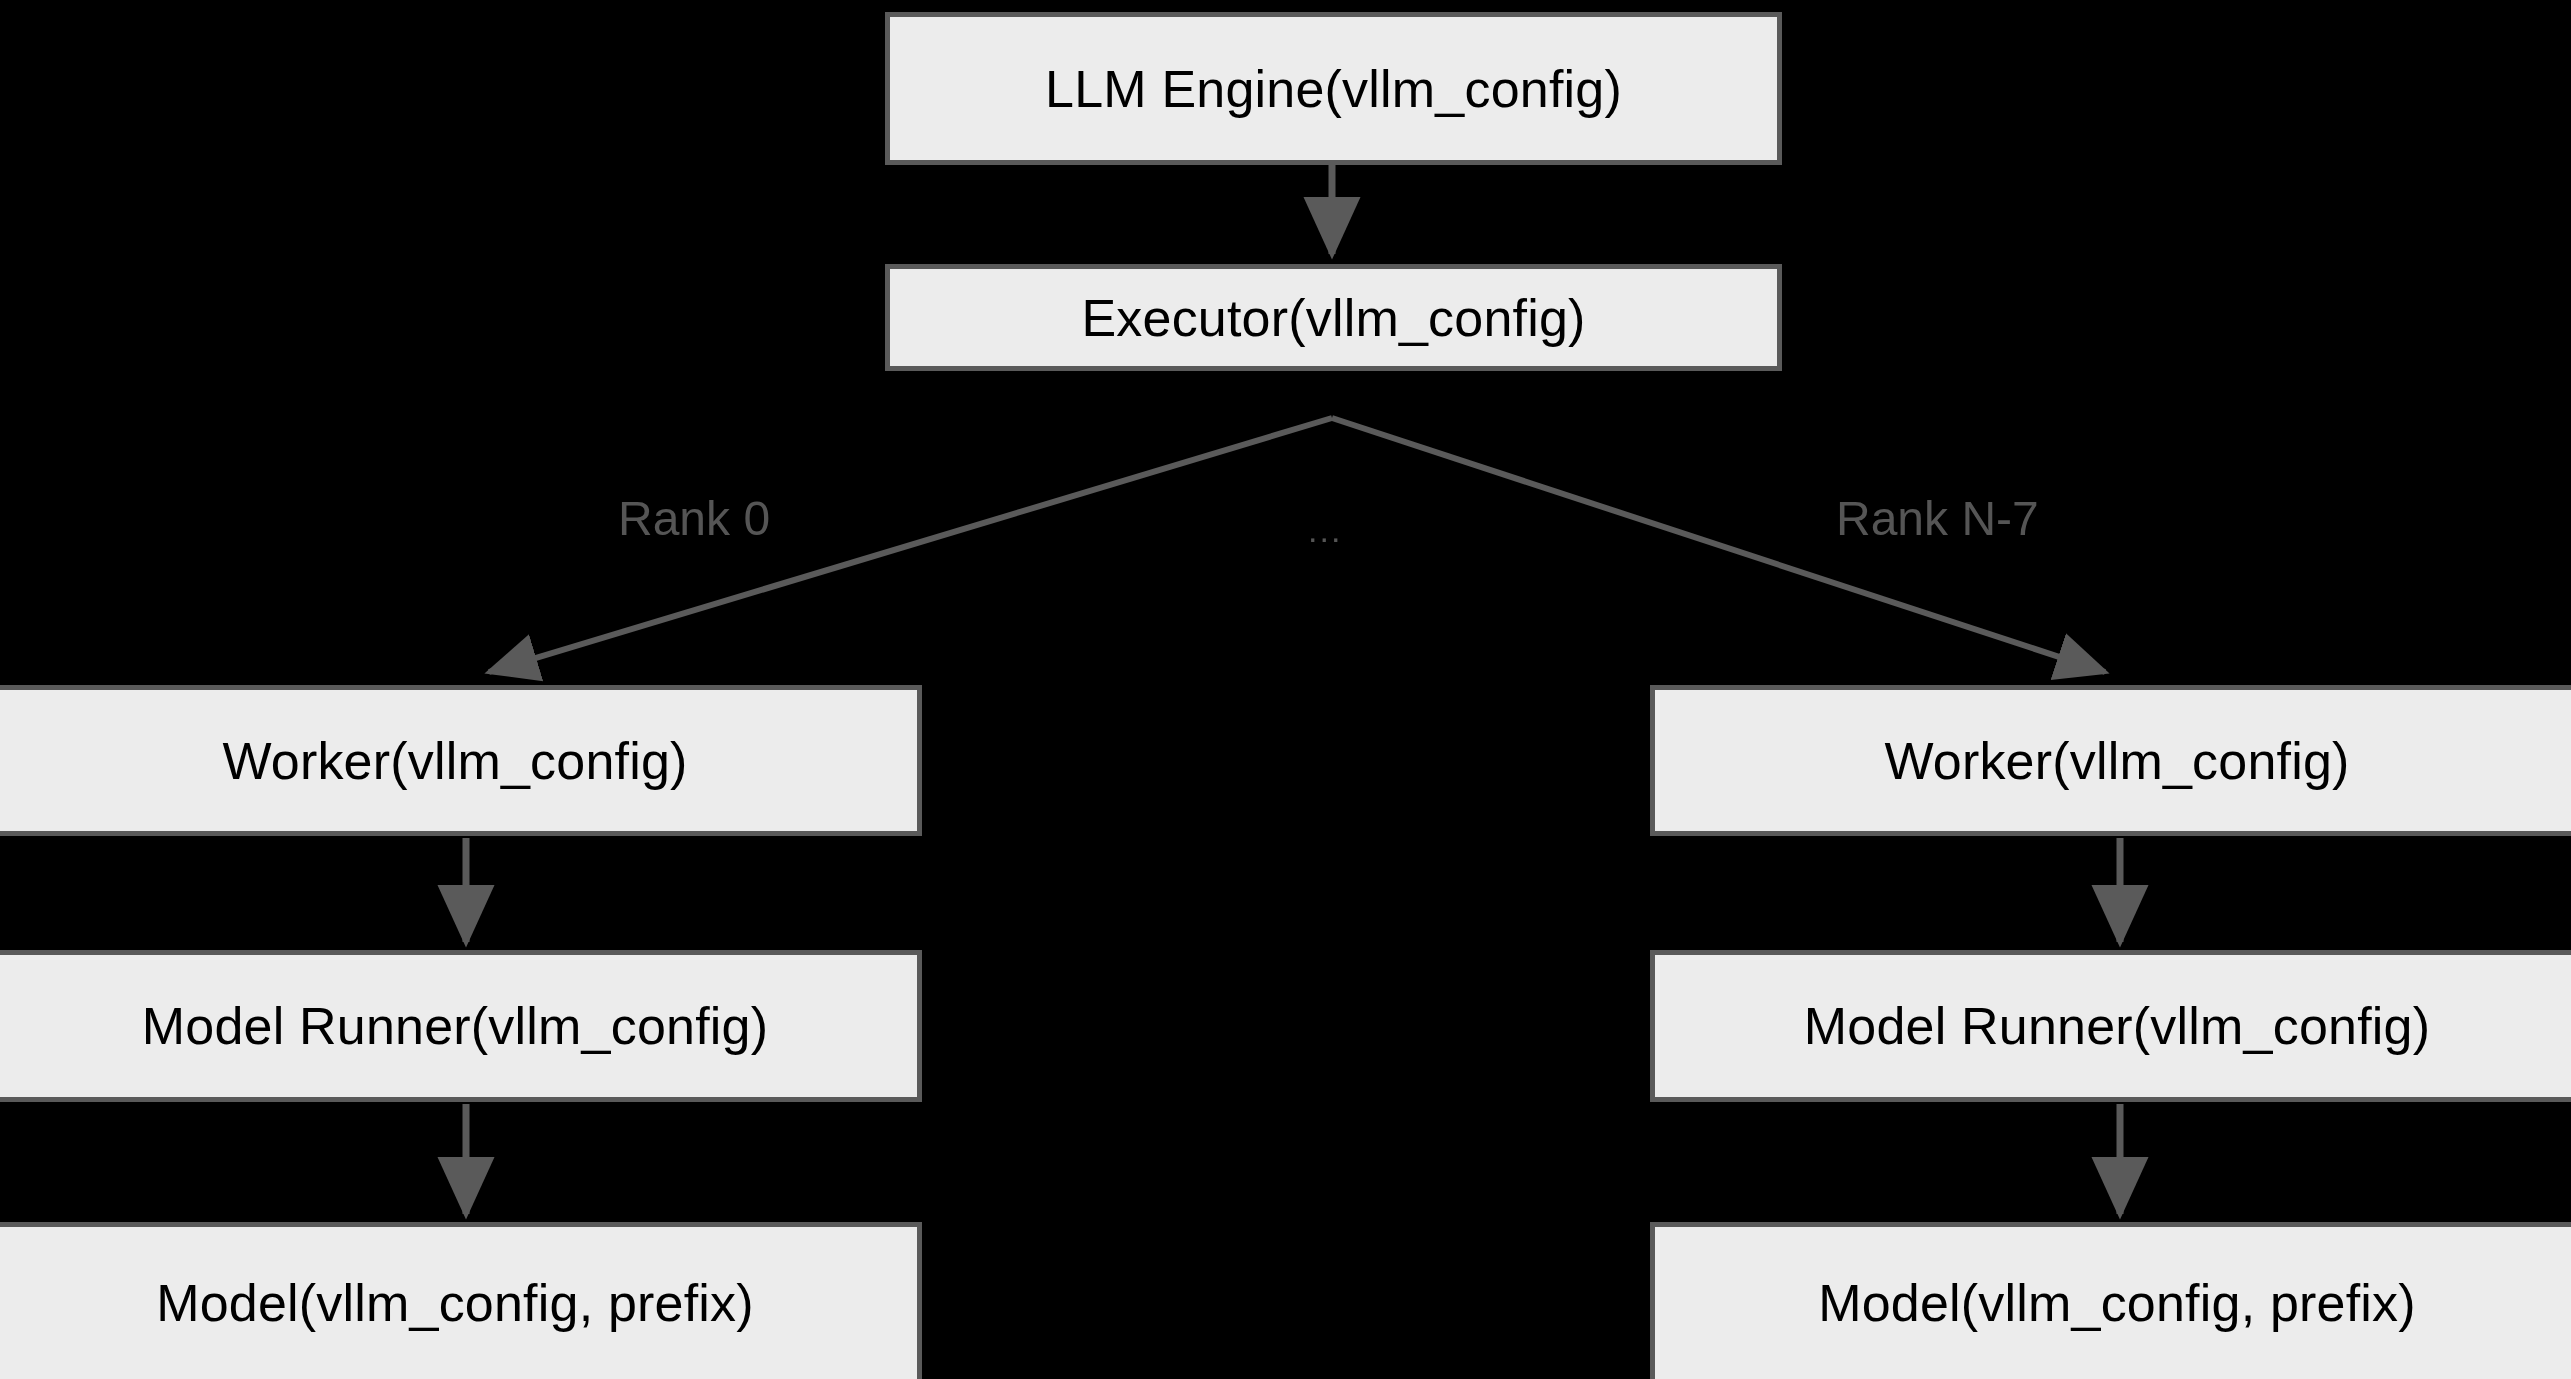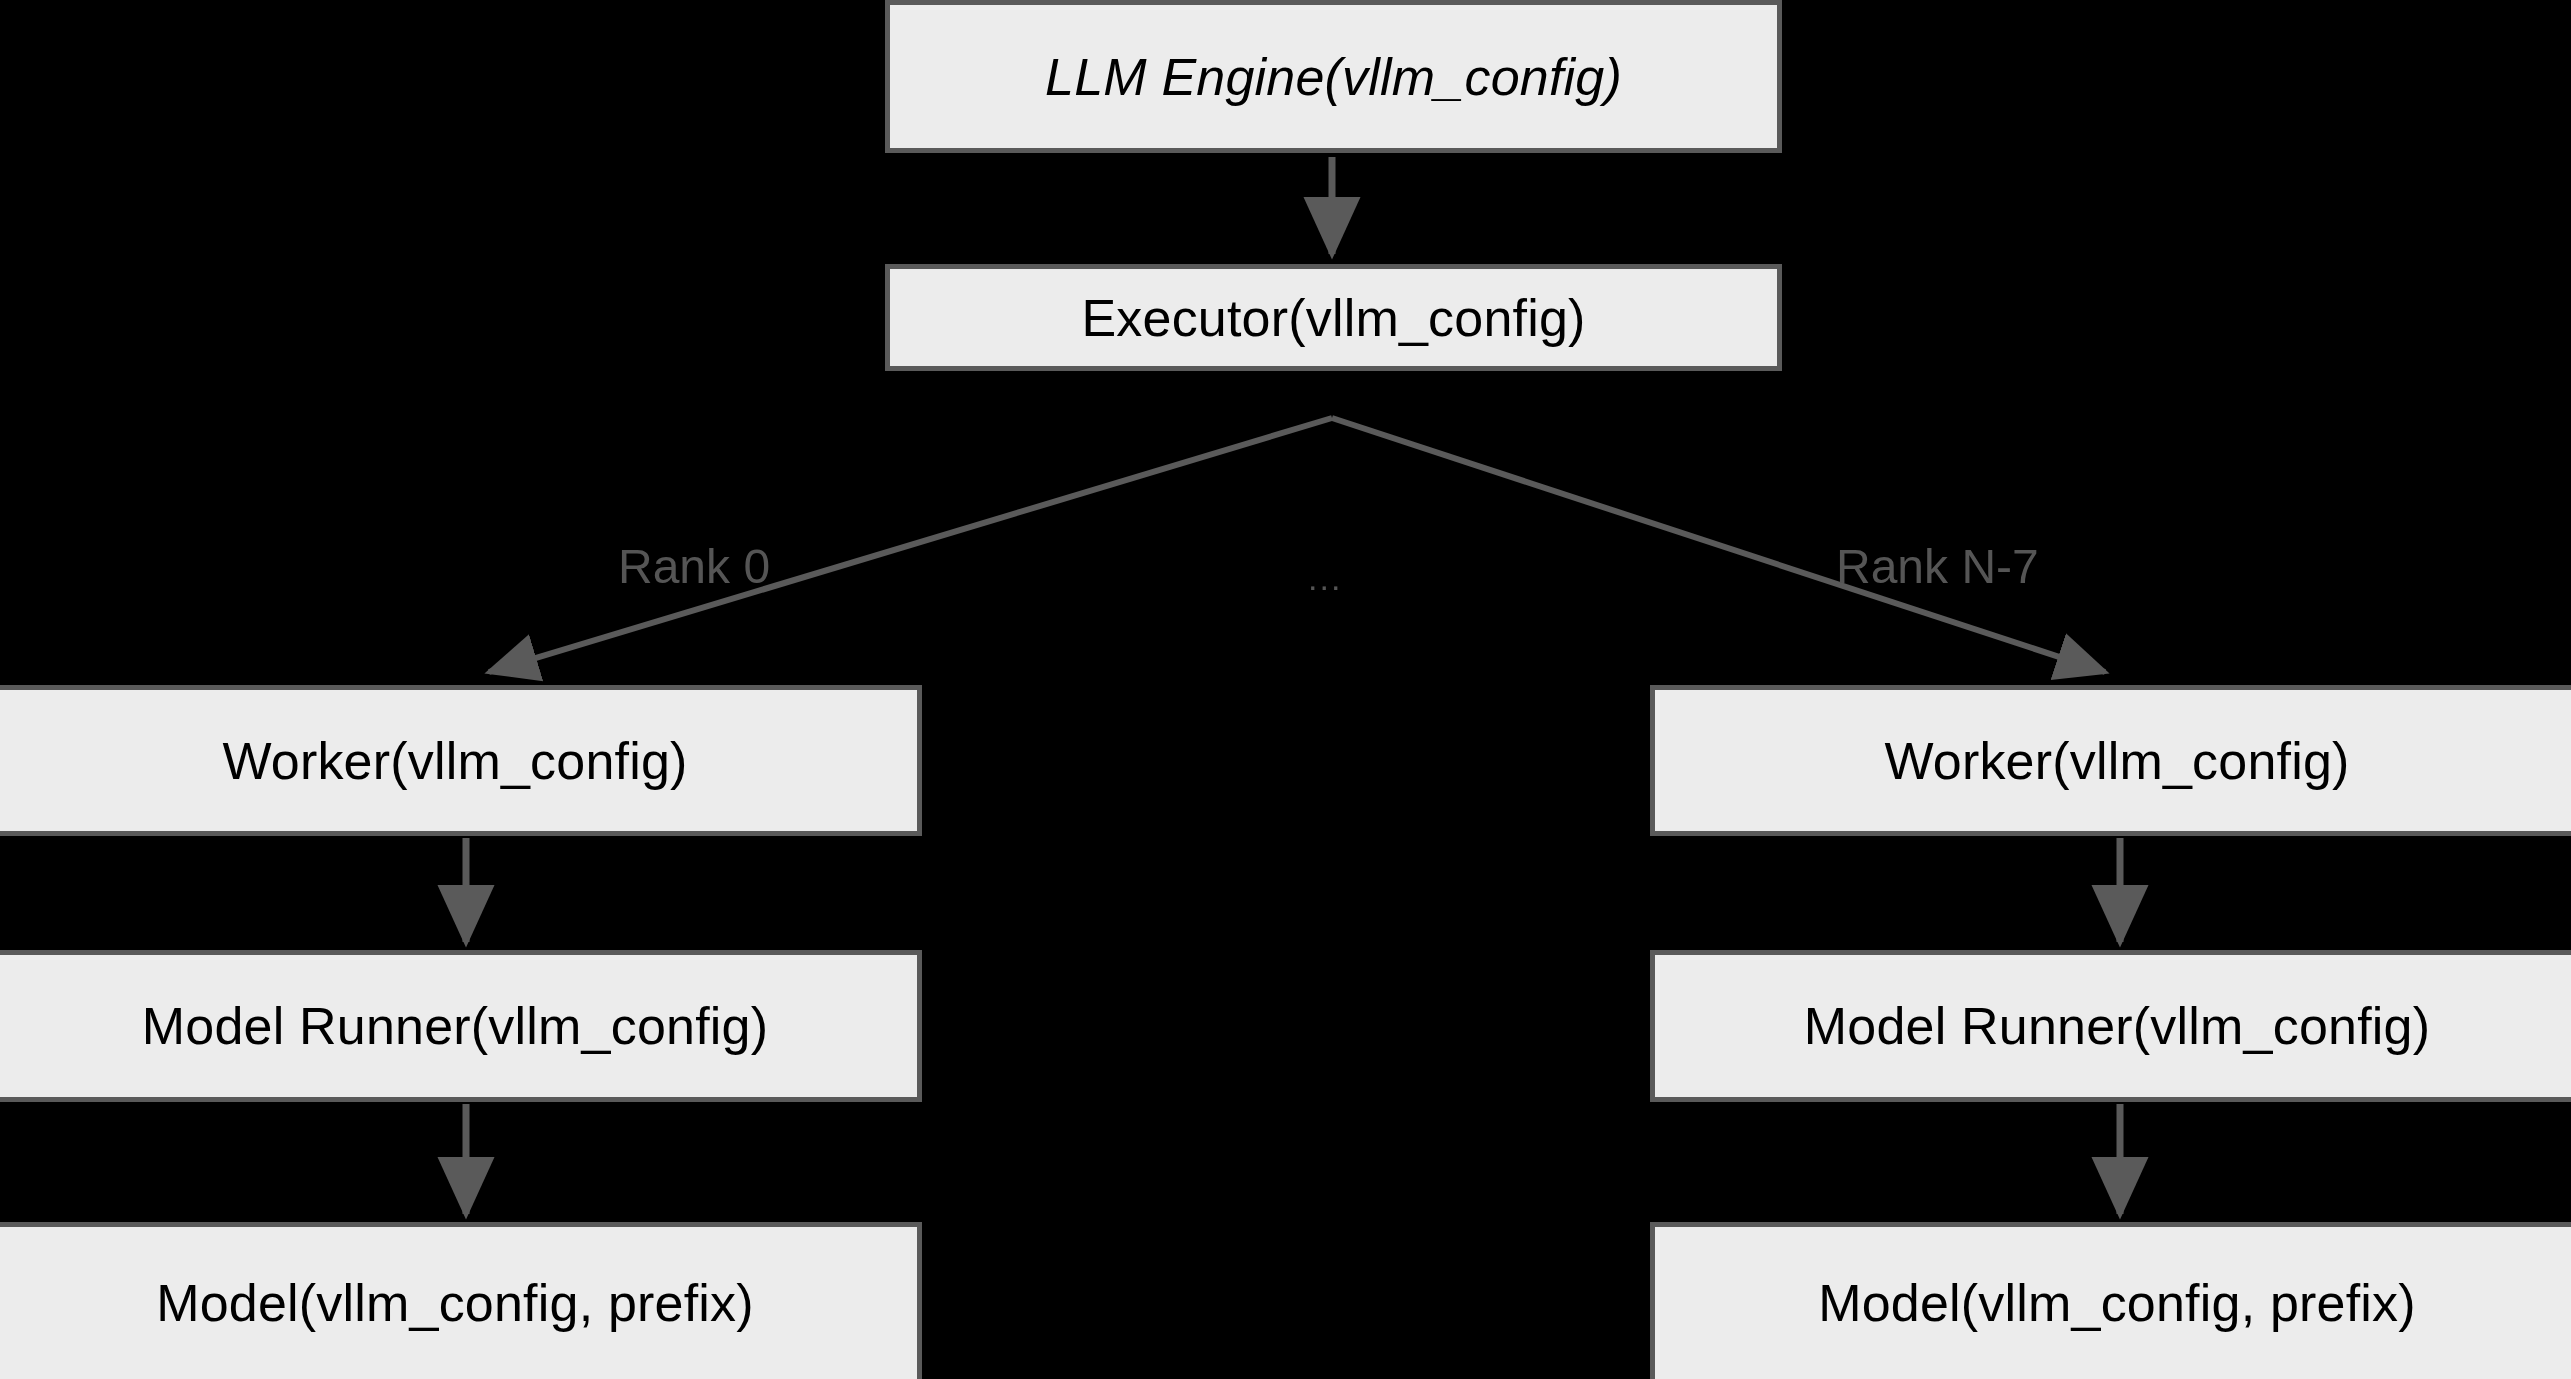--- a/index.html
+++ b/index.html
@@ -81,7 +81,7 @@
     <line x1="2120" y1="1104" x2="2120" y2="1214" stroke="#5a5a5a" stroke-width="7" marker-end="url(#arrowhead)"></line>
   </svg>
 
-  <div class="node" style="left:885px; top:0; width:897px; height:153px;font-style:italic;">
+  <div class="node" style="left:885px; top:12px; width:897px; height:153px;">
     <span class="node-label">LLM Engine(vllm_config)</span>
   </div>
 

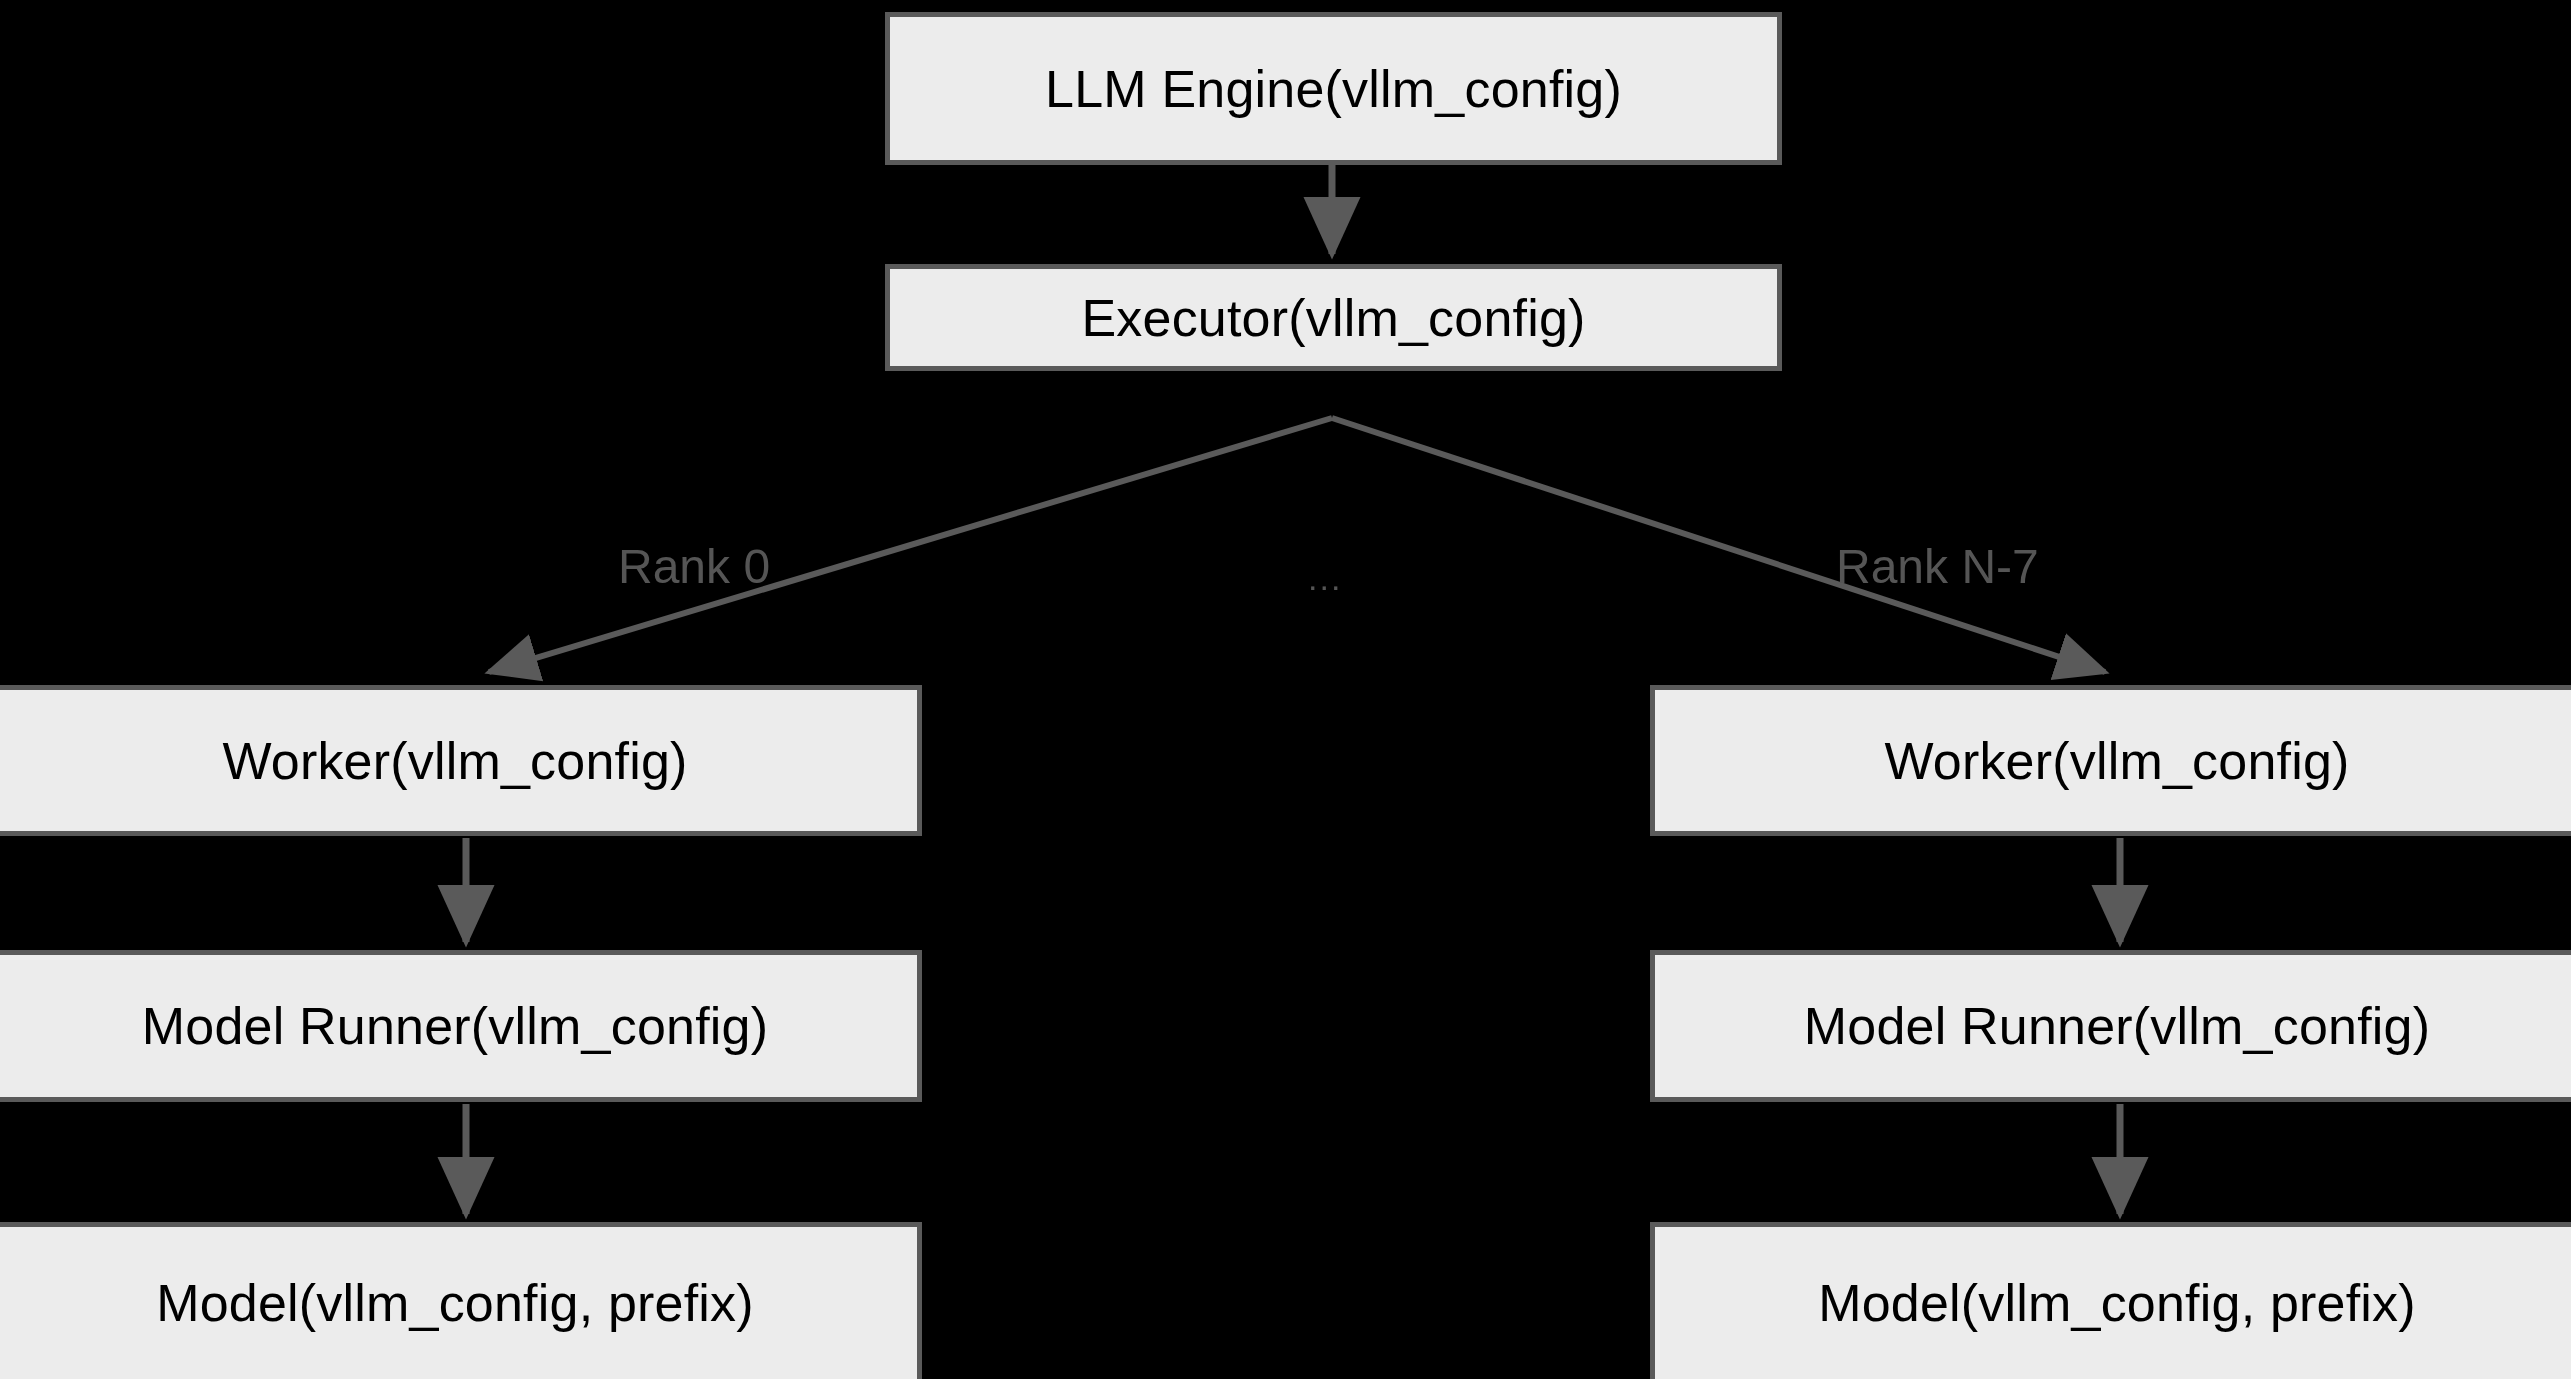--- a/index.html
+++ b/index.html
@@ -41,7 +41,6 @@
     font-size: 48px;
     white-space: nowrap;
     line-height: 1;
-    margin-top: 48px;
   }
   .edge-label.dots {
     font-size: 34px;

